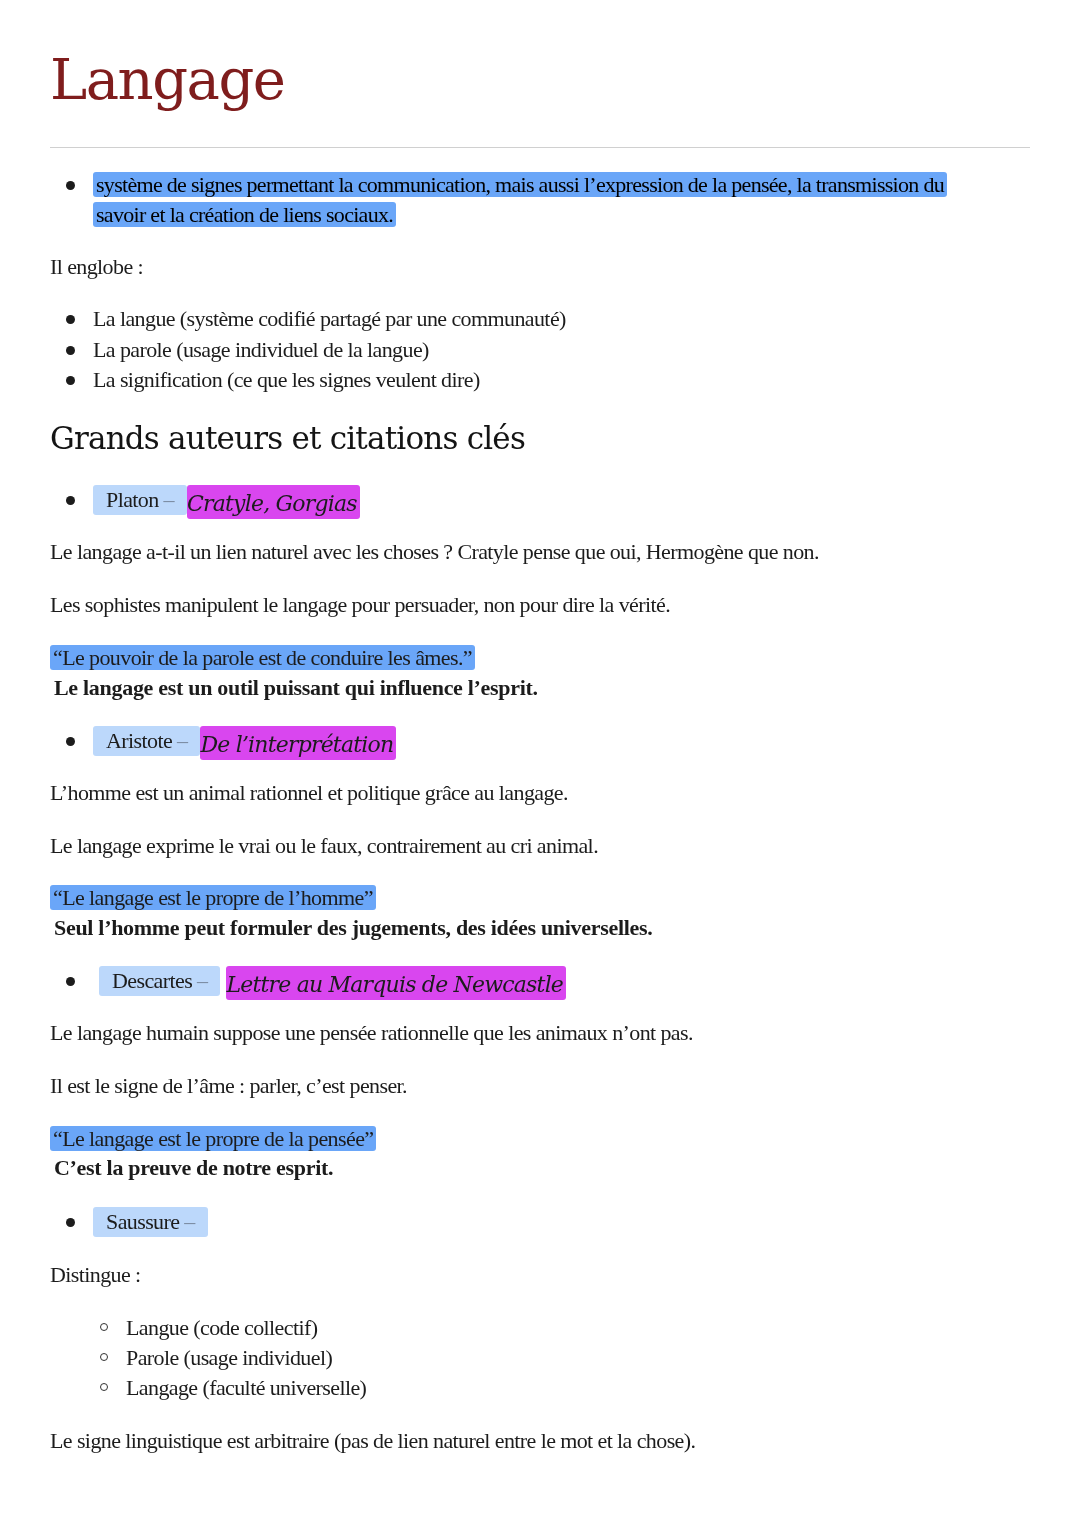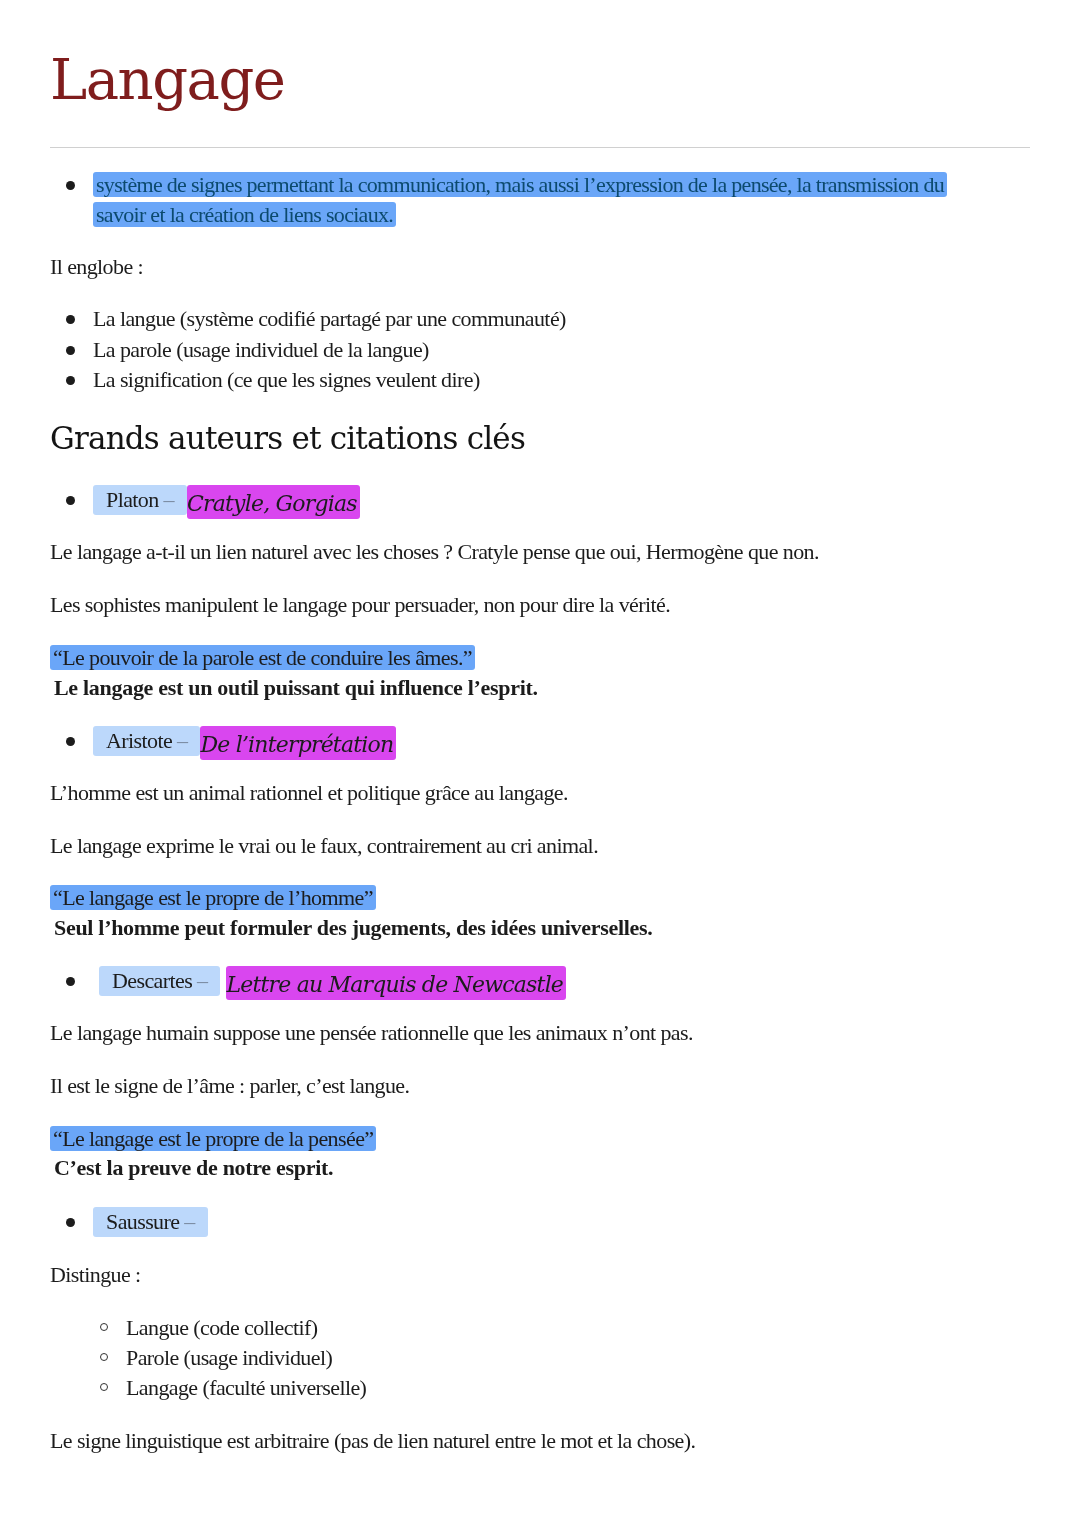--- a/index.html
+++ b/index.html
@@ -134,7 +134,7 @@
       font-size: 22px;
       letter-spacing: -0.7px;
       line-height: 30px;
-      color: #0c4a6e;
+      color: #000000;
       white-space: normal;
     }
   </style>

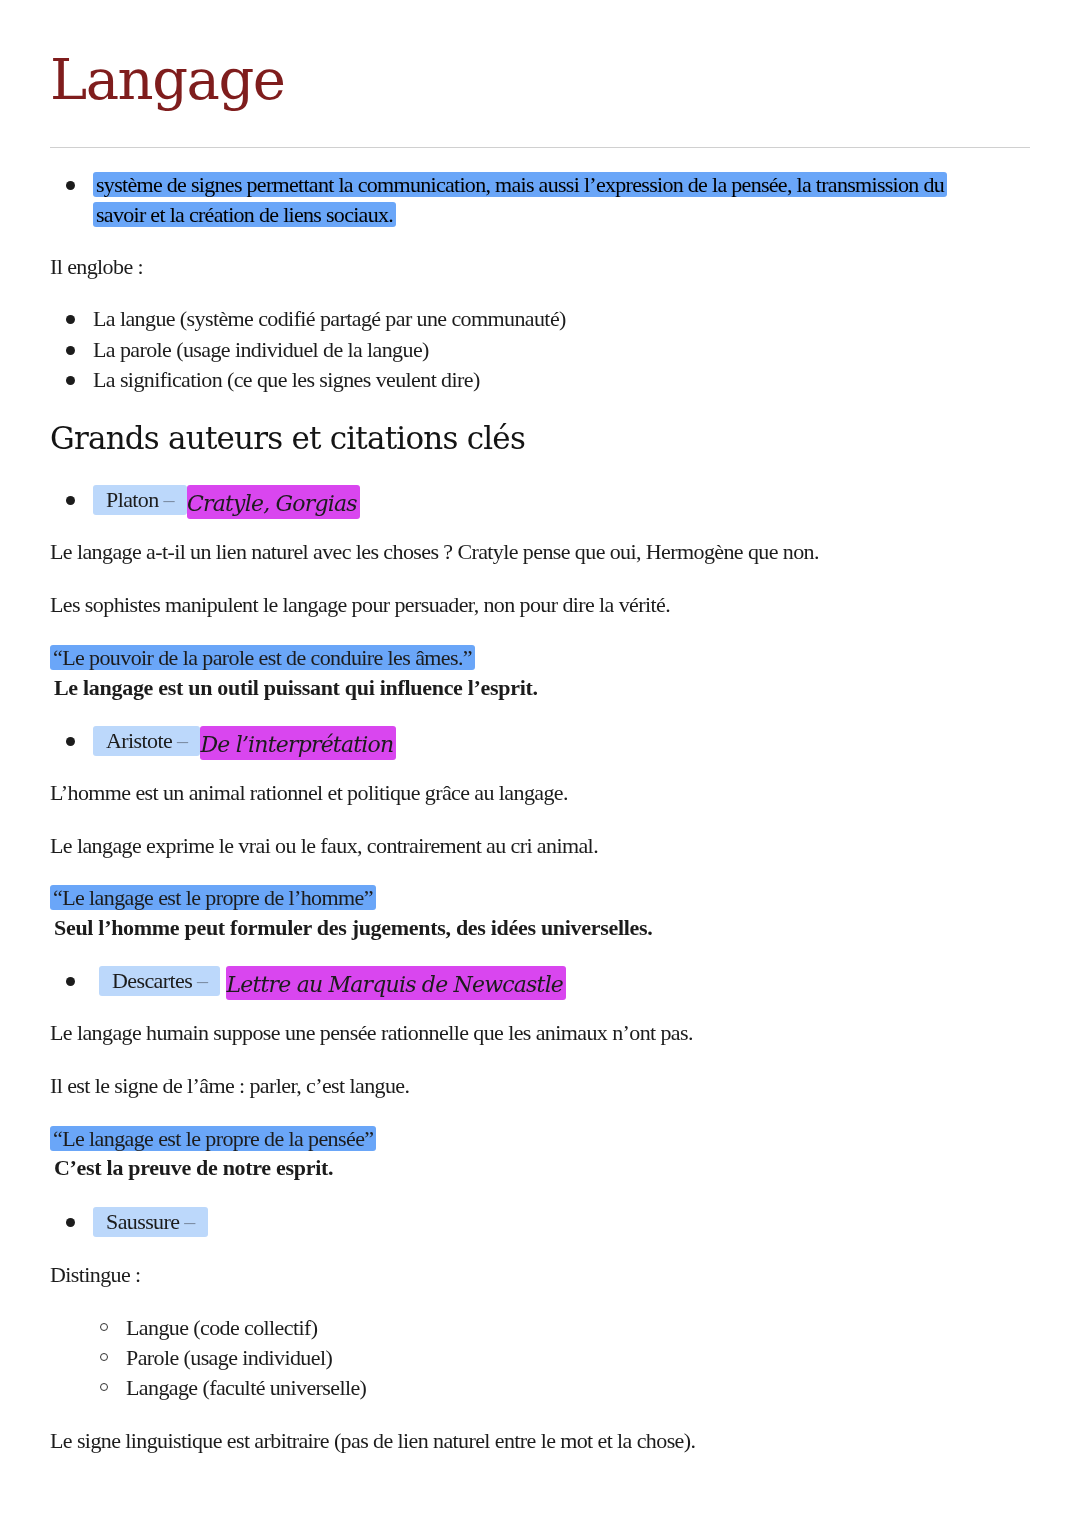--- a/index.html
+++ b/index.html
@@ -200,7 +200,7 @@
       <span class="hl-lighter work">Lettre au Marquis de Newcastle</span>
   </div>
   <div class="abs p" style="top:1018px;">Le langage humain suppose une pensée rationnelle que les animaux n’ont pas.</div>
-  <div class="abs p" style="top:1071px;">Il est le signe de l’âme : parler, c’est langue.</div>
+  <div class="abs p" style="top:1071px;">Il est le signe de l’âme : parler, c’est penser.</div>
   <div class="abs p" style="top:1124px;">
     <span class="hl-strong">“Le langage est le propre de la pensée”</span>
   </div>

